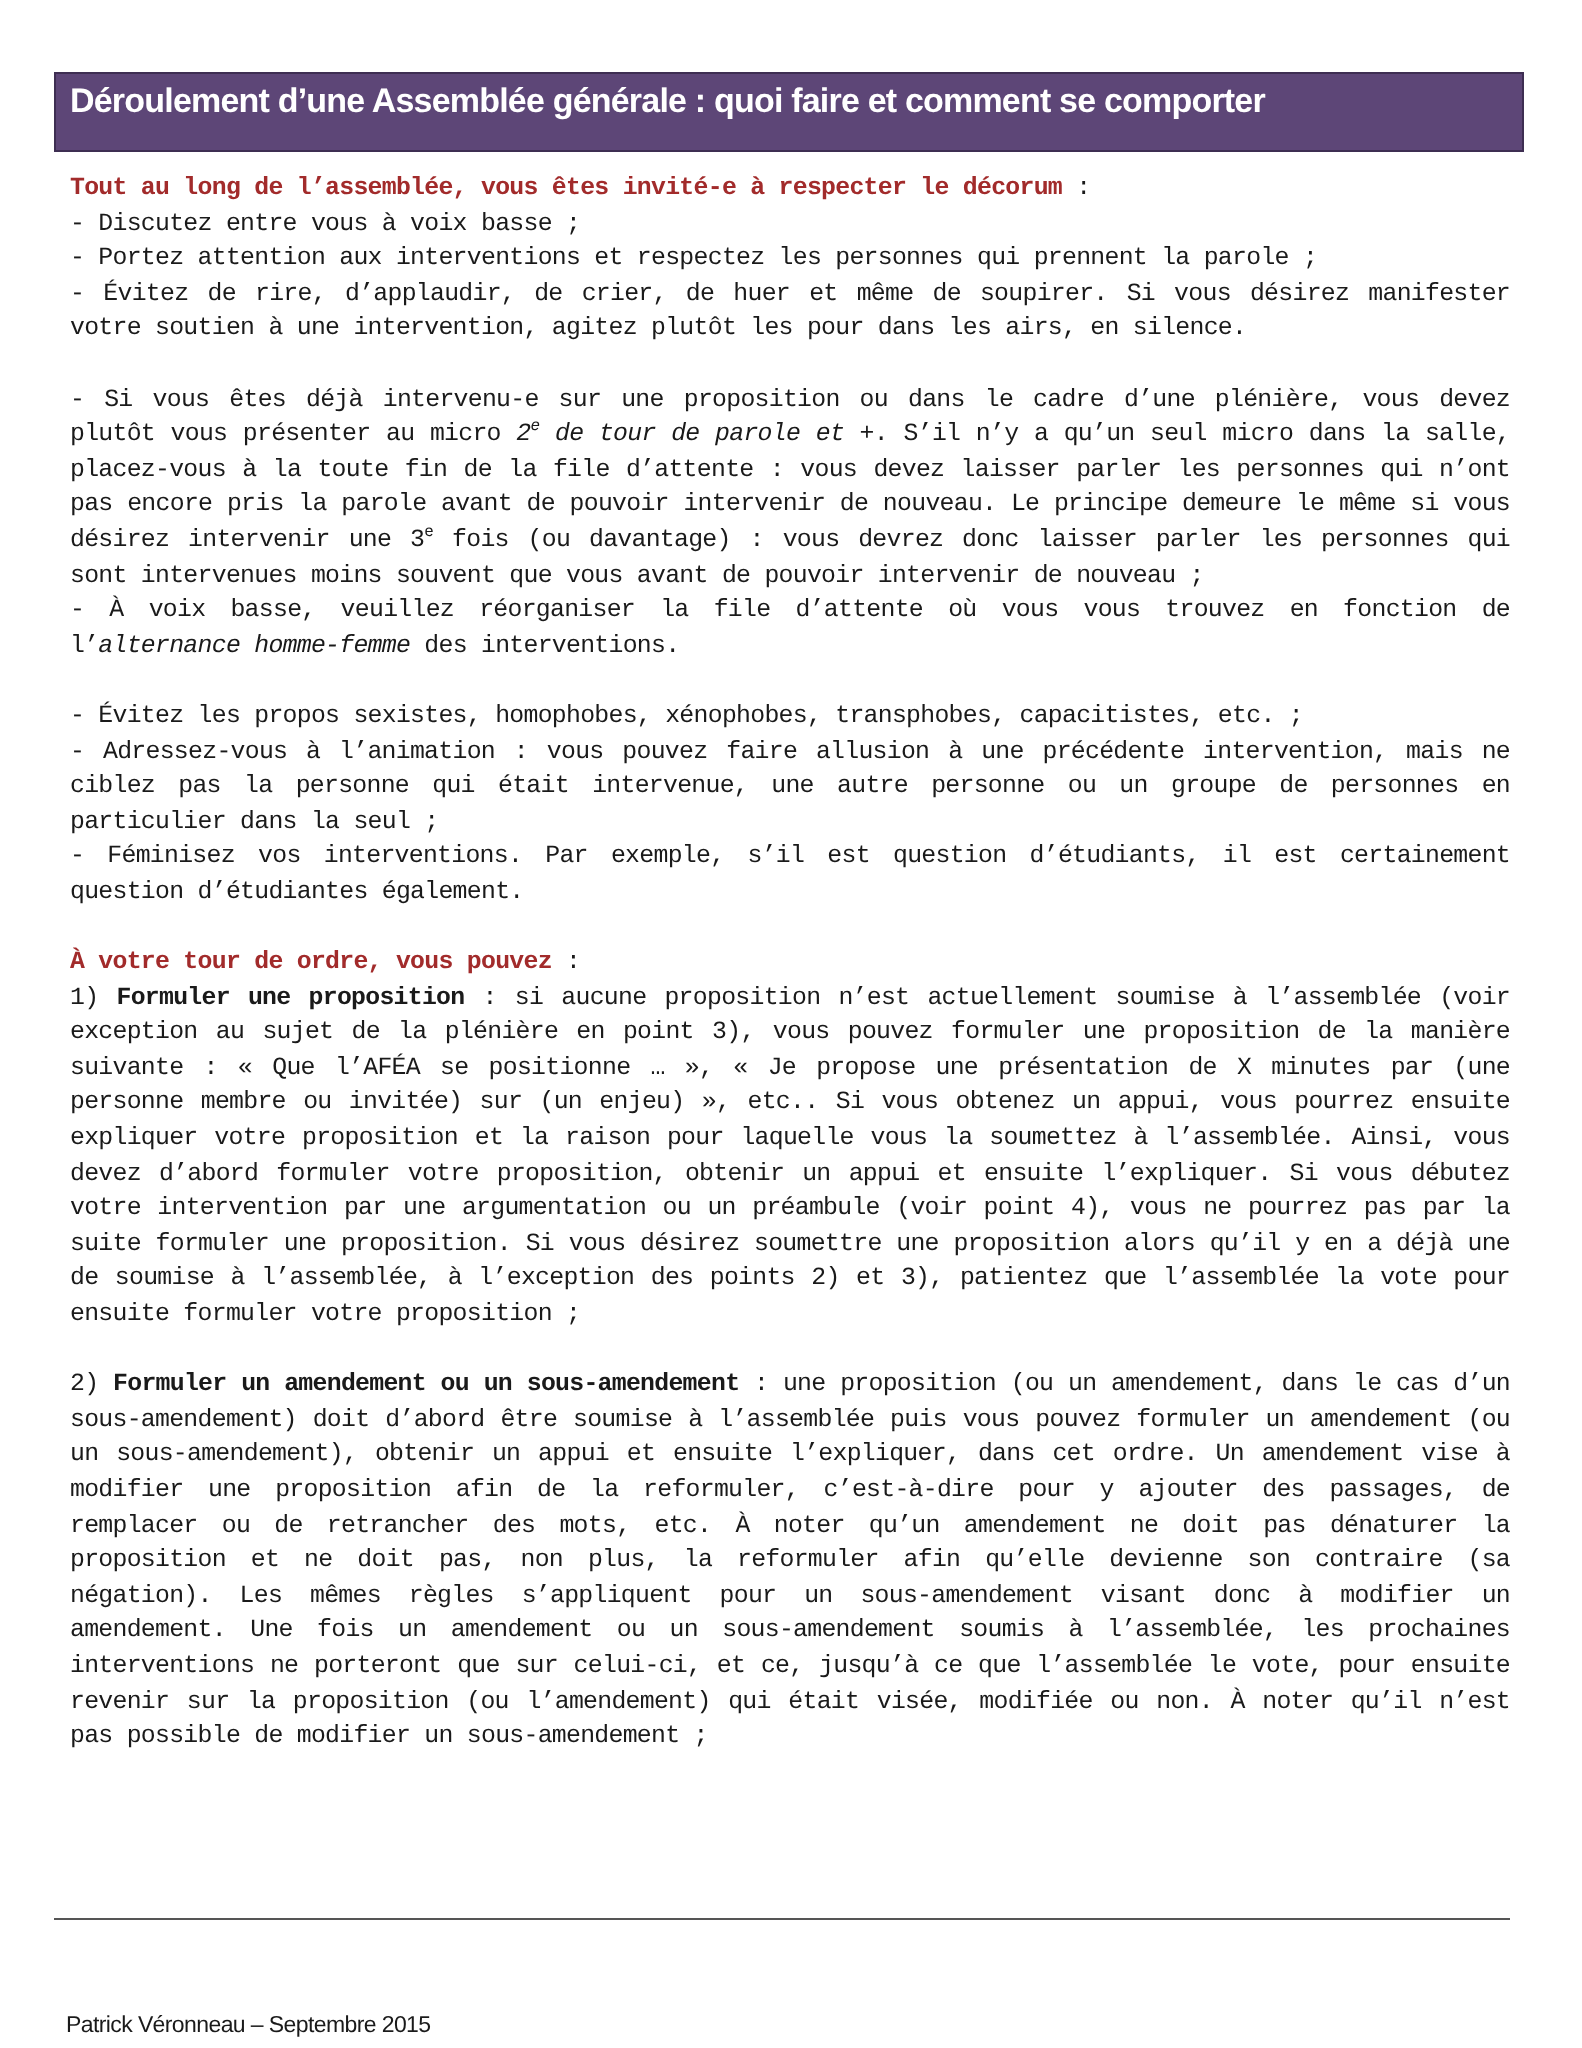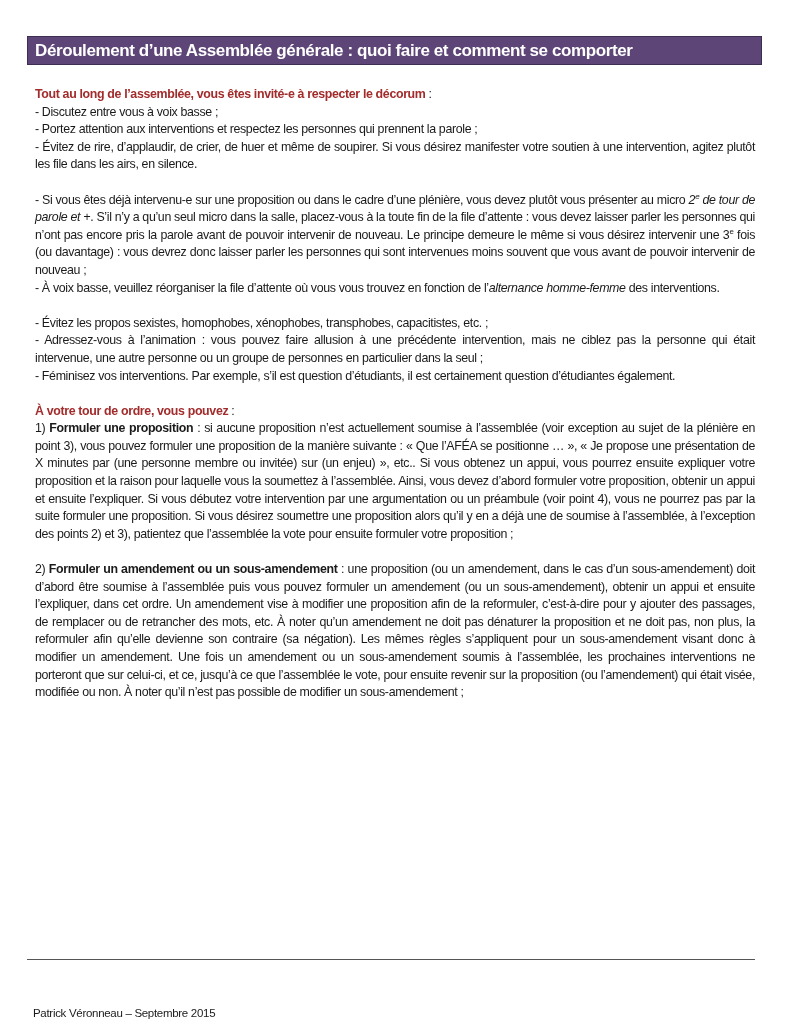--- a/index.html
+++ b/index.html
@@ -5,7 +5,7 @@
   html, body { margin:0; padding:0; background:#ffffff; }
   body { width:791px; height:1024px; position:relative; overflow:hidden;
          font-family:"Liberation Sans", sans-serif; color:#1a1a1a; }
-  .title-bar { position:absolute; left:27px; top:36px; width:735px; height:29px;
+  .title-bar { position:absolute; left:27px; top:36px; width:735px; height:40px;
                background:#5d4677; border:1px solid #3e2e52; box-sizing:border-box;
                color:#ffffff; font-size:17px; font-weight:bold; line-height:27px;
                padding-left:7px; letter-spacing:-0.4px; font-stretch:condensed; }

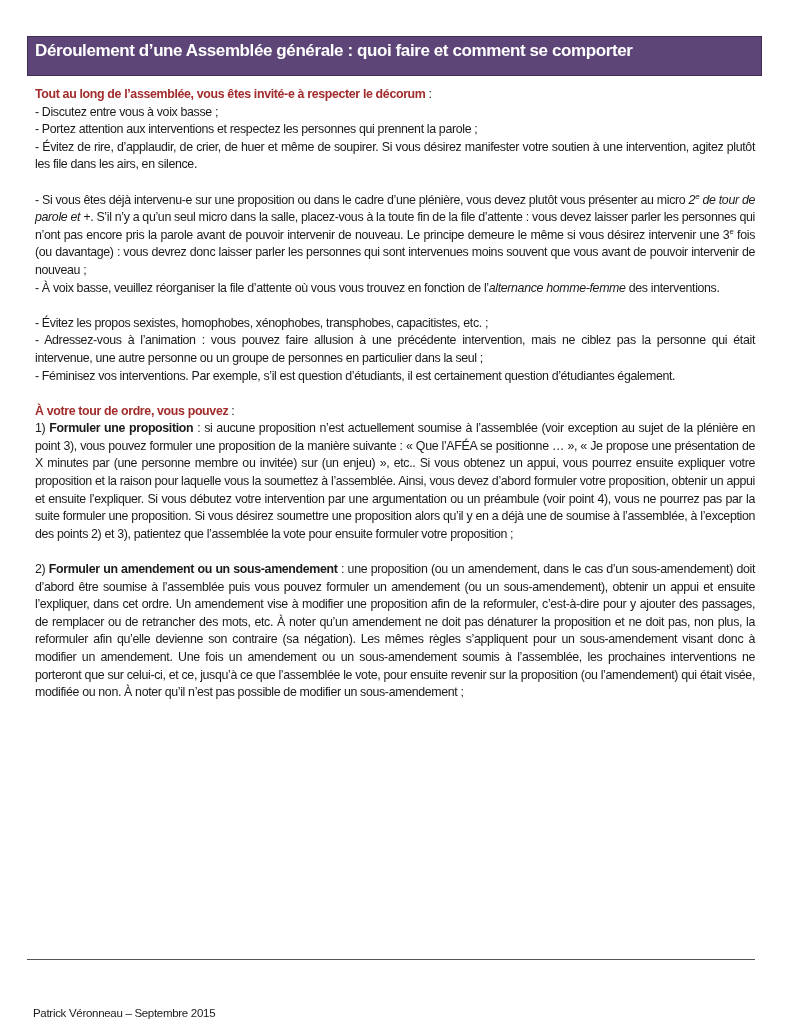--- a/index.html
+++ b/index.html
@@ -12,7 +12,7 @@
   .content { position:absolute; left:35px; top:86px; width:720px;
              font-size:12.4px; line-height:17.6px; letter-spacing:-0.35px; text-align:justify; }
   .heading { color:#a22b2b; font-weight:bold; }
-  .para { margin:0; }
+  .para { margin:0;font-family:Liberation Mono, monospace; }
   .gap { height:17.6px; }
   .item-lead { font-weight:bold; }
   .em { font-style:italic; }

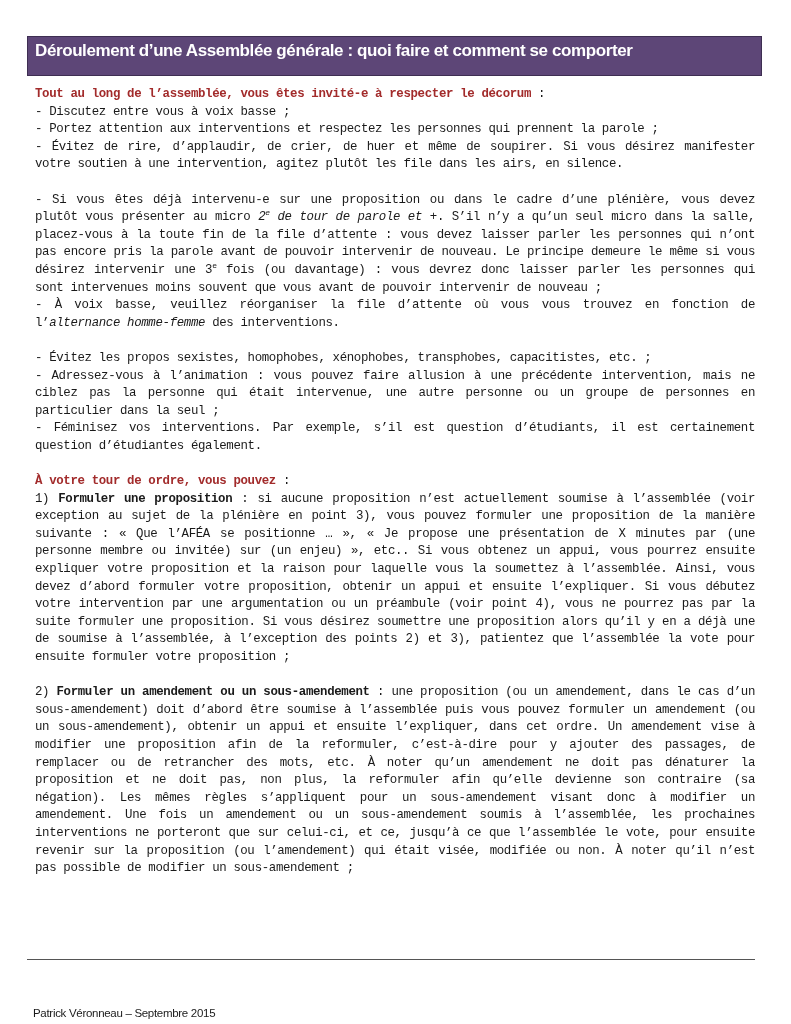--- a/index.html
+++ b/index.html
@@ -30,7 +30,7 @@
   <p class="para"><span class="heading">Tout au long de l’assemblée, vous êtes invité-e à respecter le décorum</span><span> :</span></p>
   <p class="para">- Discutez entre vous à voix basse ;</p>
   <p class="para">- Portez attention aux interventions et respectez les personnes qui prennent la parole ;</p>
-  <p class="para">- Évitez de rire, d’applaudir, de crier, de huer et même de soupirer. Si vous désirez manifester votre soutien à une intervention, agitez plutôt les file dans les airs, en silence.</p>
+  <p class="para">- Évitez de rire, d’applaudir, de crier, de huer et même de soupirer. Si vous désirez manifester votre soutien à une intervention, agitez plutôt les pour dans les airs, en silence.</p>
   <div class="gap"></div>
 
   <p class="para"><span>- Si vous êtes déjà intervenu-e sur une proposition ou dans le cadre d’une plénière, vous devez plutôt vous présenter au micro </span><span class="em"><span>2</span><sup>e</sup><span> de tour de parole et +</span></span><span>. S’il n’y a qu’un seul micro dans la salle, placez-vous à la toute fin de la file d’attente : vous devez laisser parler les personnes qui n’ont pas encore pris la parole avant de pouvoir intervenir de nouveau. Le principe demeure le même si vous désirez intervenir une 3</span><sup>e</sup><span> fois (ou davantage) : vous devrez donc laisser parler les personnes qui sont intervenues moins souvent que vous avant de pouvoir intervenir de nouveau ;</span></p>

